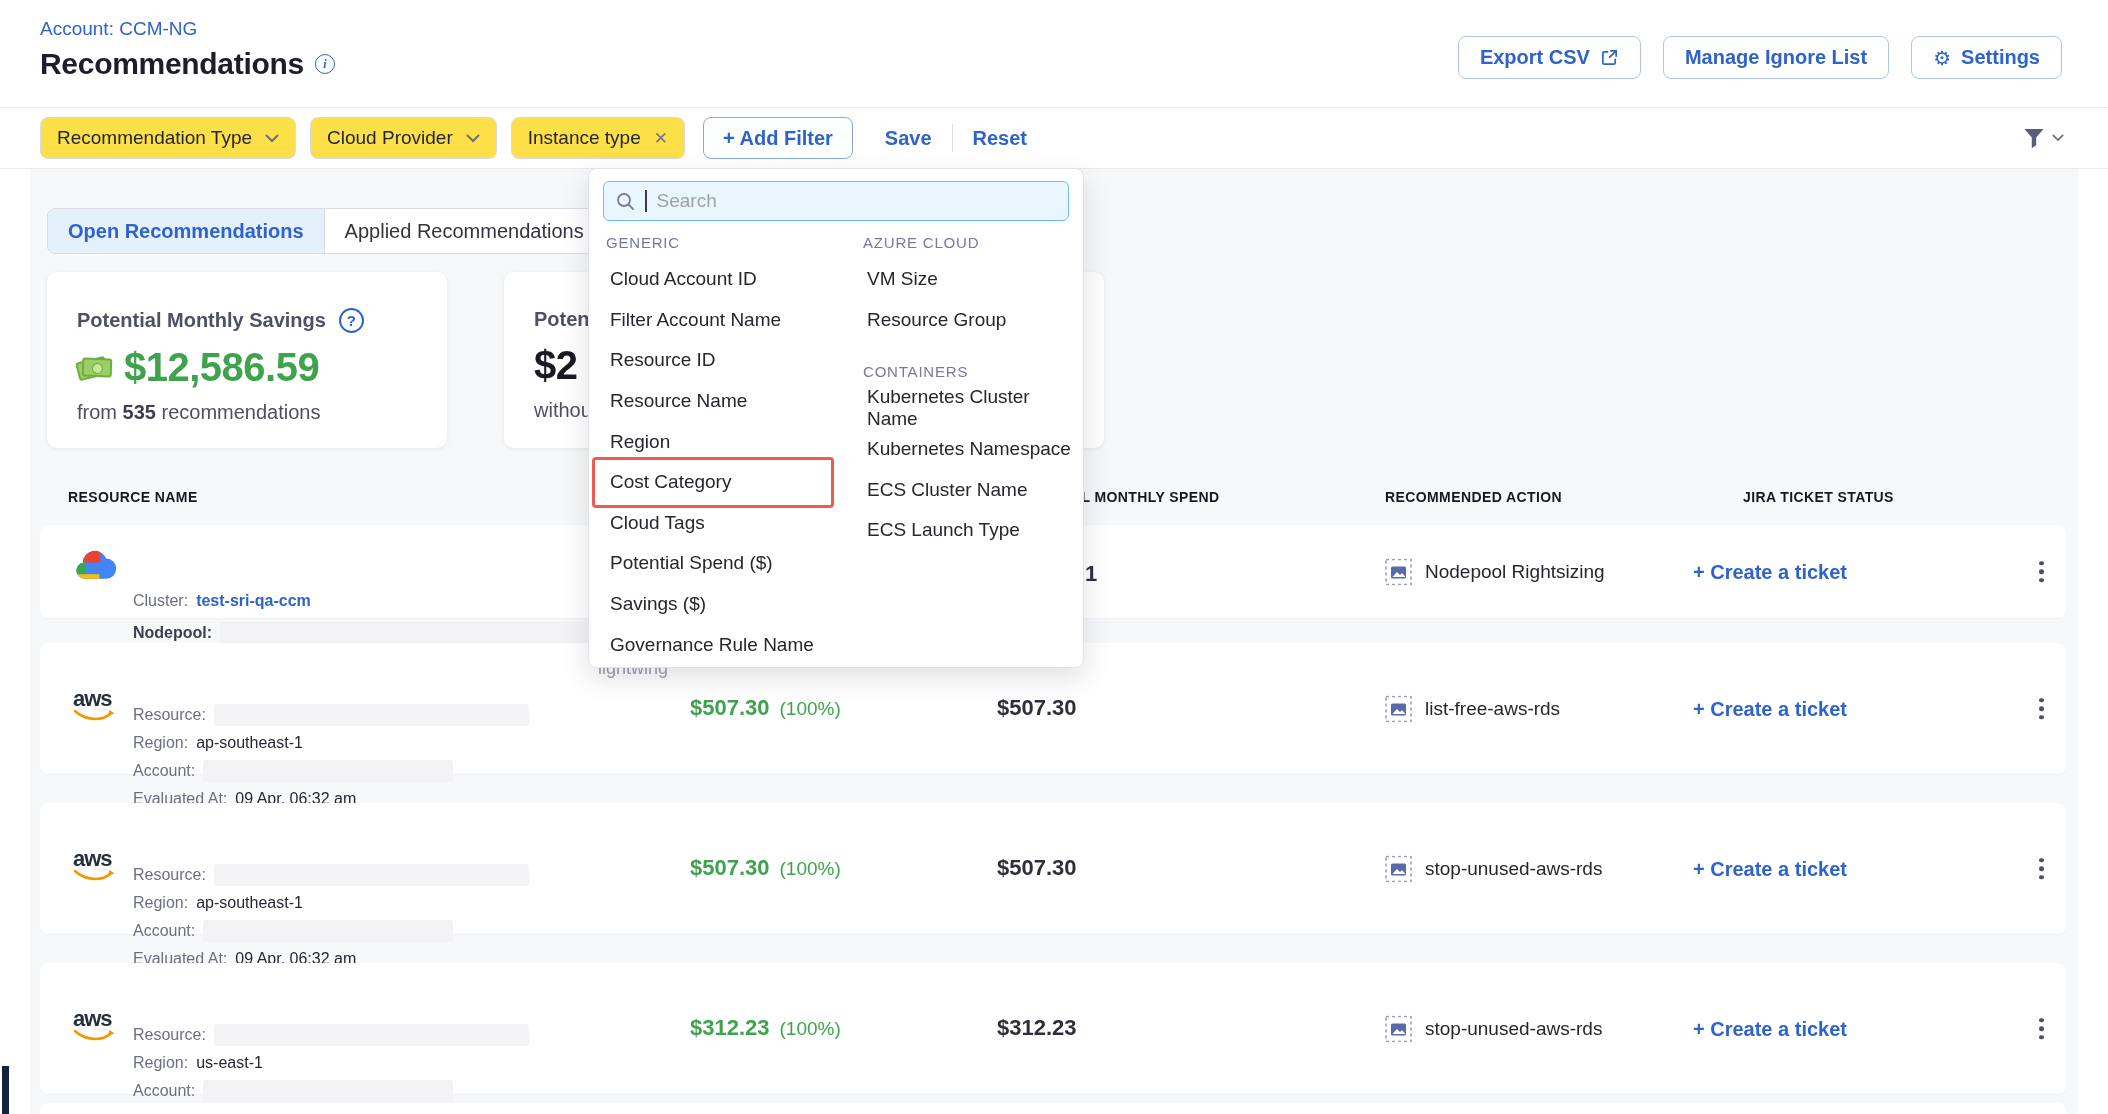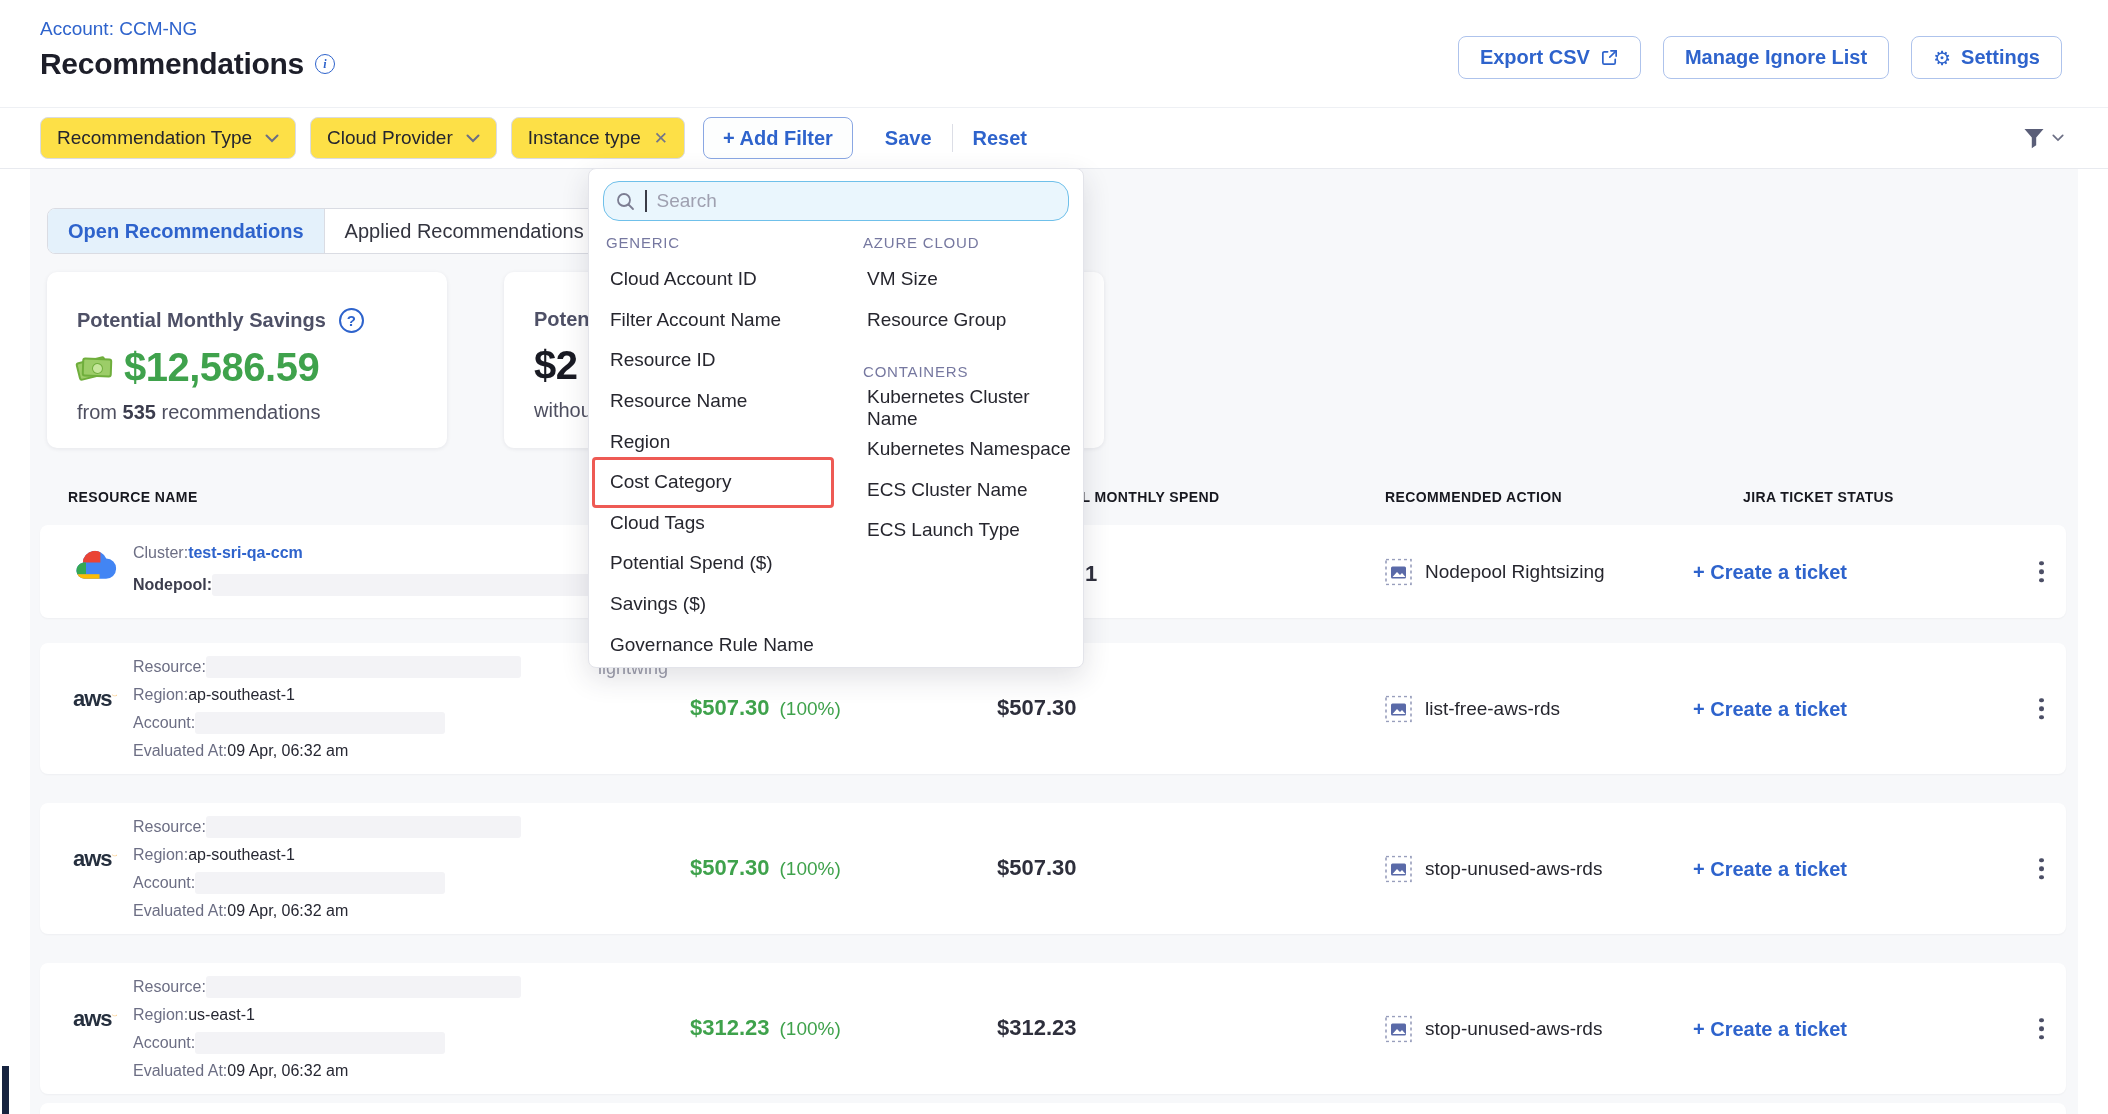--- a/index.html
+++ b/index.html
@@ -112,7 +112,7 @@
   .dropdown { position:absolute; left:588px; top:168px; width:496px; height:500px; background:#fff;
     border:1px solid #e3e4ea; border-radius:8px; box-shadow:0 10px 28px rgba(40,41,61,0.14); z-index:50; }
   .dd-search { position:absolute; left:14px; top:12px; width:466px; height:40px; background:#eaf6fd;
-    border:1.5px solid #6fc0ea; border-radius:16px; display:flex; align-items:center; padding:0 12px; gap:10px; }
+    border:1.5px solid #6fc0ea; border-radius:6px; display:flex; align-items:center; padding:0 12px; gap:10px; }
   .dd-search input { flex:1; border:none; outline:none; background:transparent; font-size:19px;
     font-family:"Liberation Sans", sans-serif; color:#33343f; }
   .dd-search input::placeholder { color:#9fa0b0; }

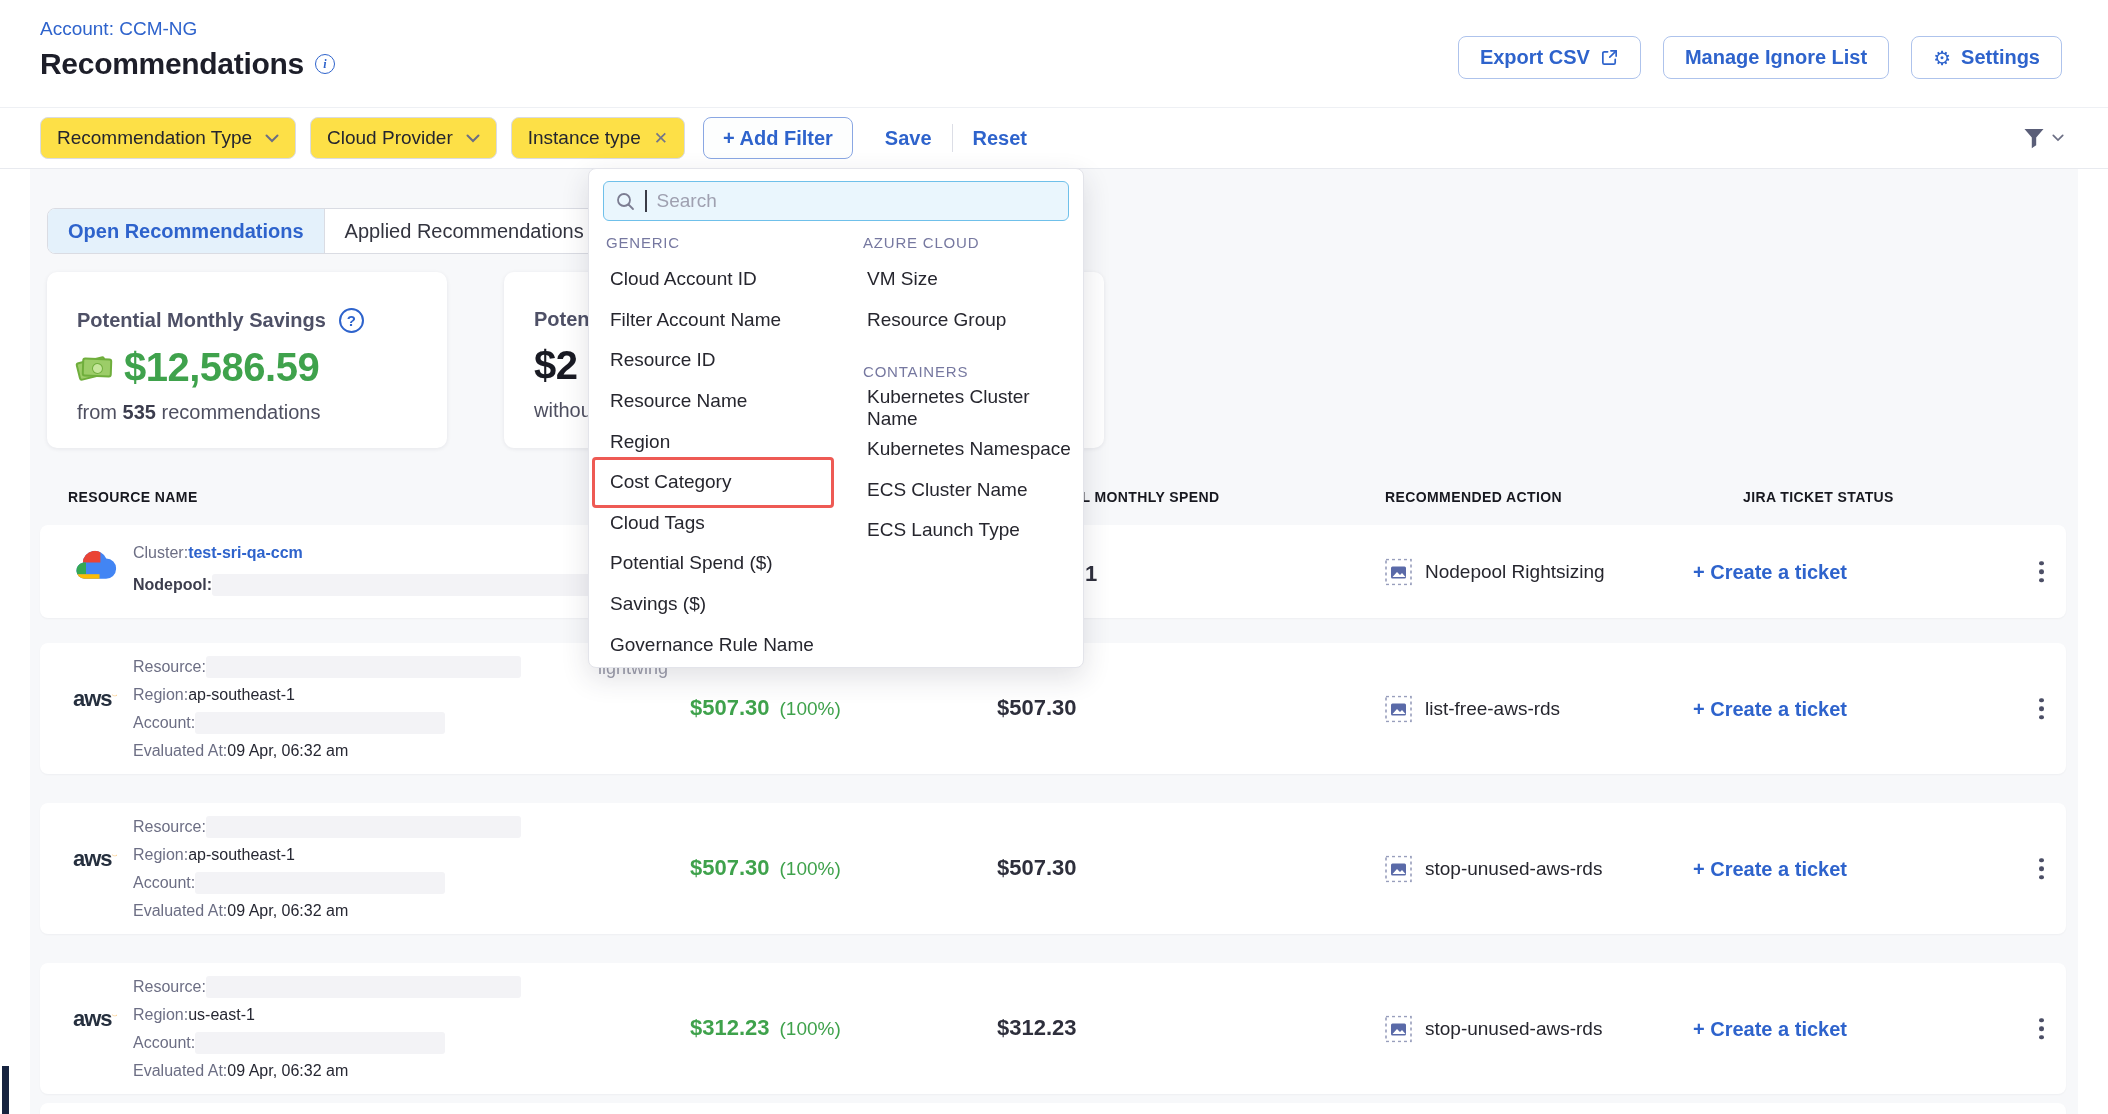--- a/index.html
+++ b/index.html
@@ -87,7 +87,7 @@
   .val-dark { color:#26273266; color:#262732; }
   .val-bold { color:#3c3d4d; font-weight:bold; }
   .link-val { color:#2e63cc; font-weight:bold; cursor:pointer; }
-  .rline { position:absolute; left:93px; height:24px; display:flex; align-items:center; white-space:nowrap; }
+  .rline { position:absolute; left:93px; height:24px; display:flex; align-items:center; gap:8px; white-space:nowrap;margin-top:48px; }
   .redacted { background:#f3f3f6; border-radius:3px; display:inline-block; height:22px; }
 
   .cell-savings { position:absolute; left:650px; top:50%; transform:translateY(-55%);

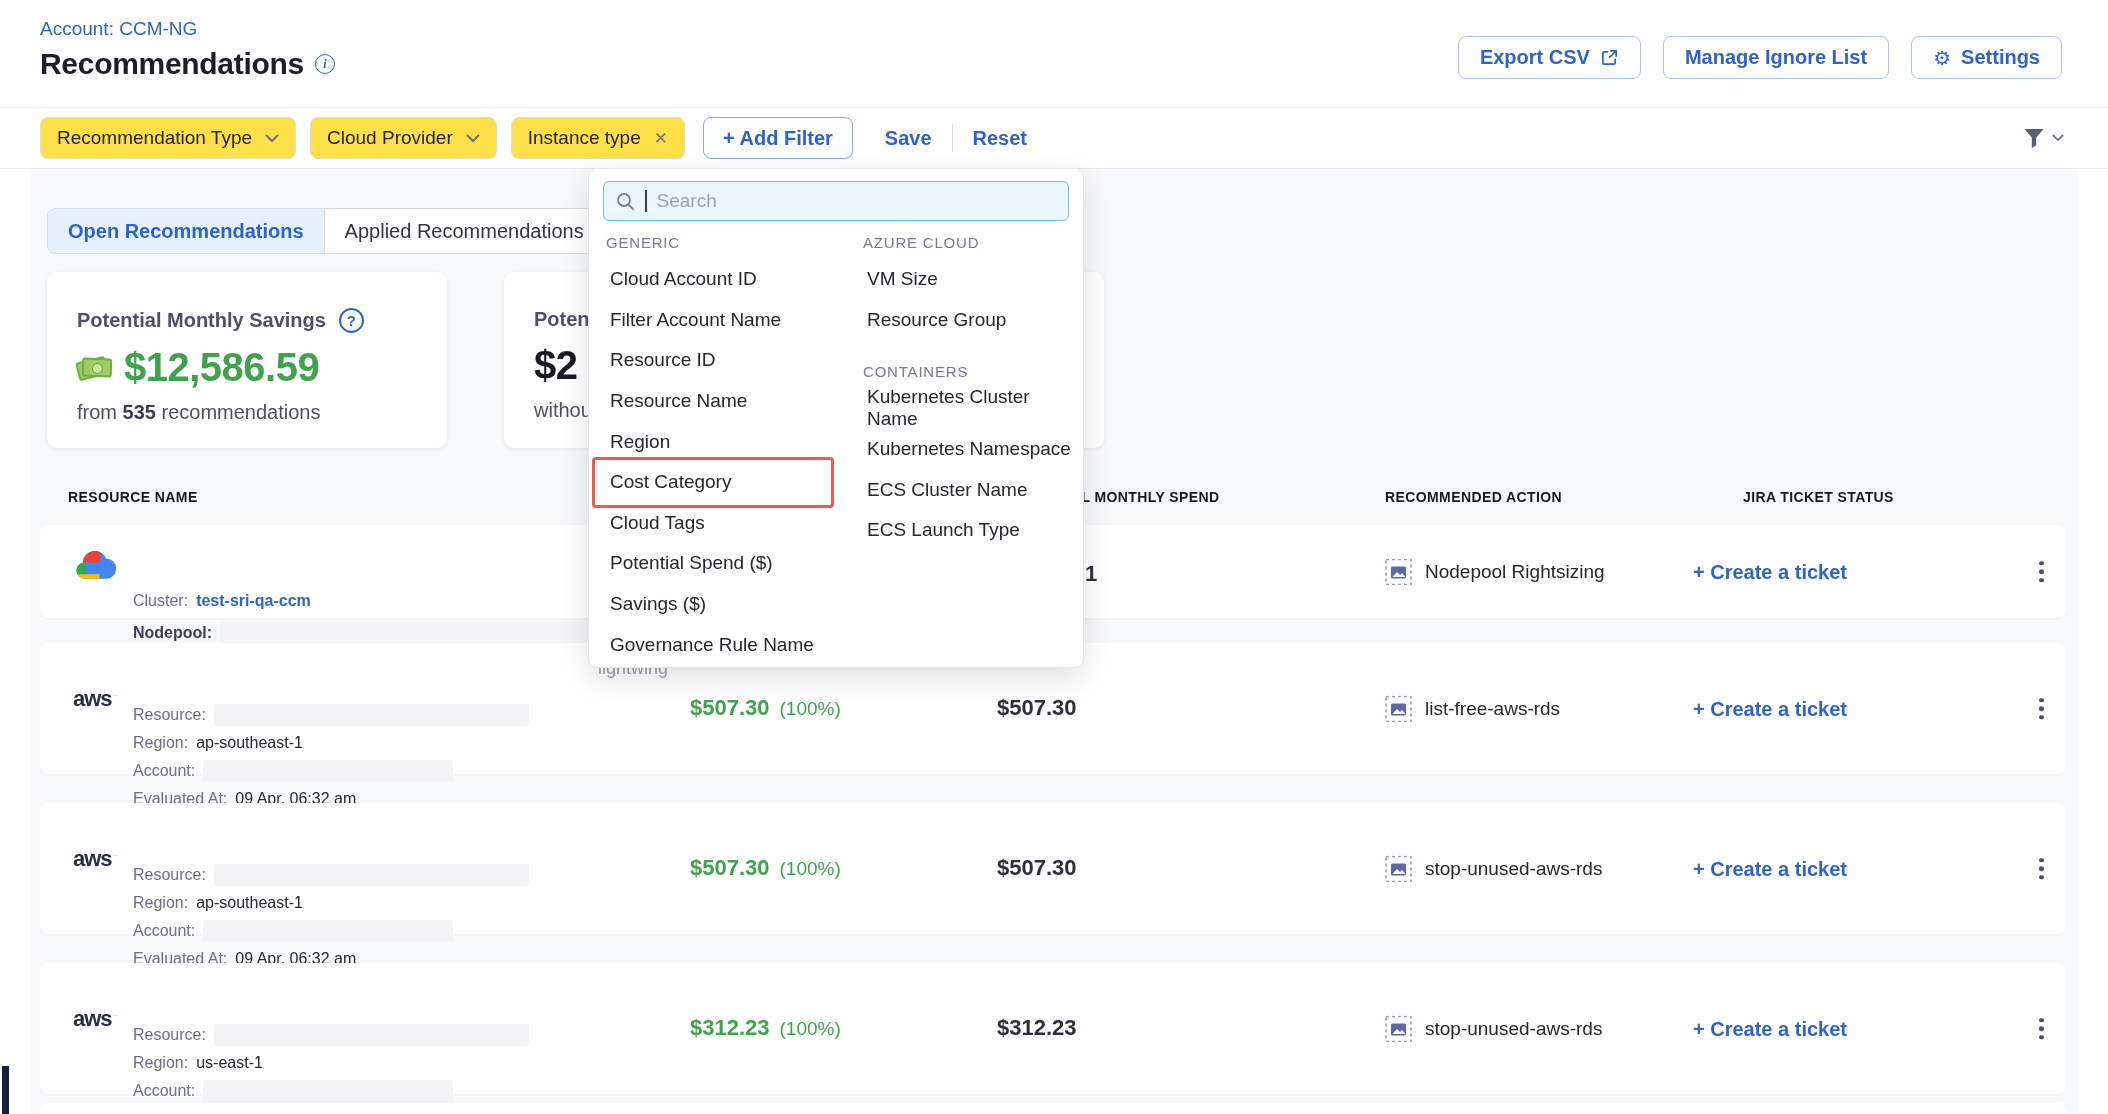--- a/index.html
+++ b/index.html
@@ -81,7 +81,7 @@
   .prov-icon { position:absolute; left:33px; }
   .gcp-pos { top:24px; }
   .aws-pos { top:46px; }
-  .aws-logo { display:inline-flex; align-items:flex-start; width:44px; }
+  .aws-logo { display:inline-flex; flex-direction:column; align-items:flex-start; width:44px; }
   .aws-word { font-size:22px; font-weight:bold; color:#252f3e; letter-spacing:-1px; line-height:20px; }
   .lbl { color:#6c6e84; }
   .val-dark { color:#26273266; color:#262732; }

